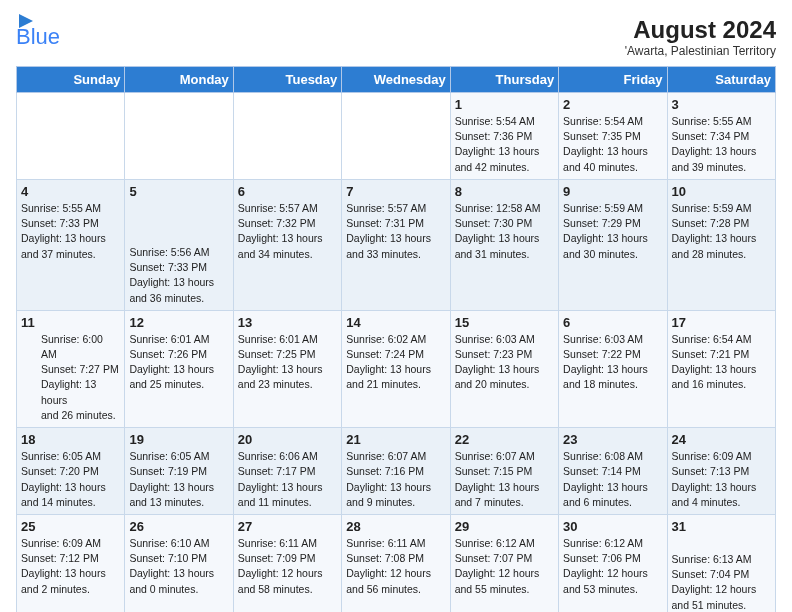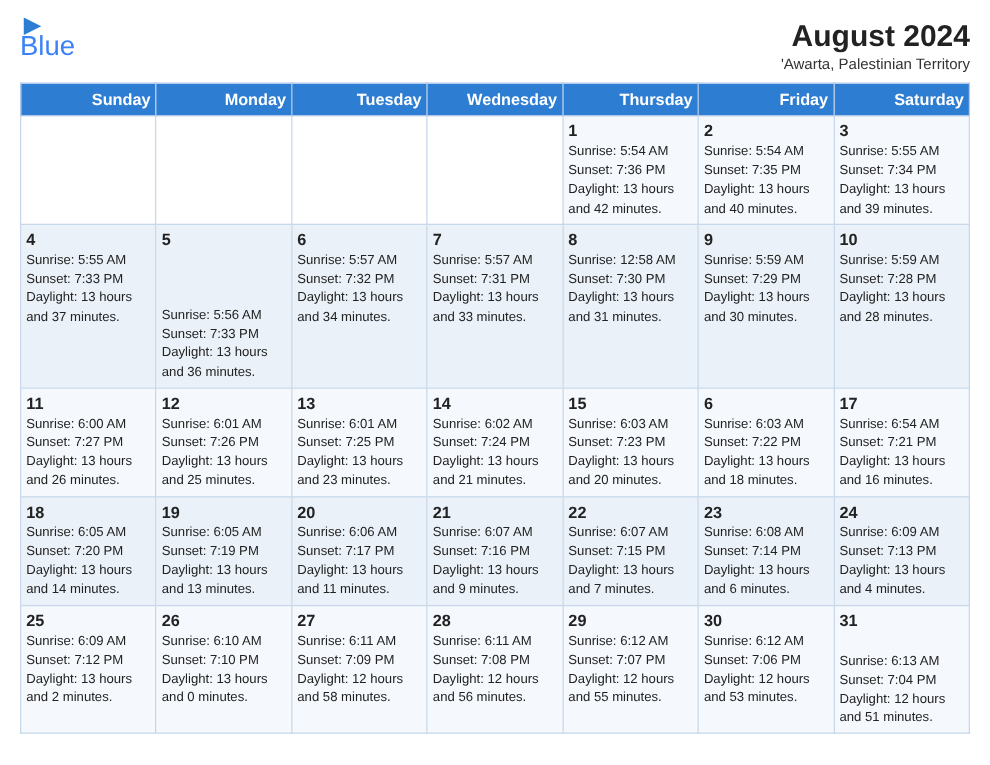--- a/index.html
+++ b/index.html
@@ -162,7 +162,7 @@
       <tr>
         <td>
           <div class="day-number">11</div>
-          <div class="day-info" style="white-space: pre-line;">Sunrise: 6:00 AM
+          <div class="day-info" style="white-space: pre-line; margin-left: 20px;">Sunrise: 6:00 AM
 Sunset: 7:27 PM
 Daylight: 13 hours
 and 26 minutes.</div>

